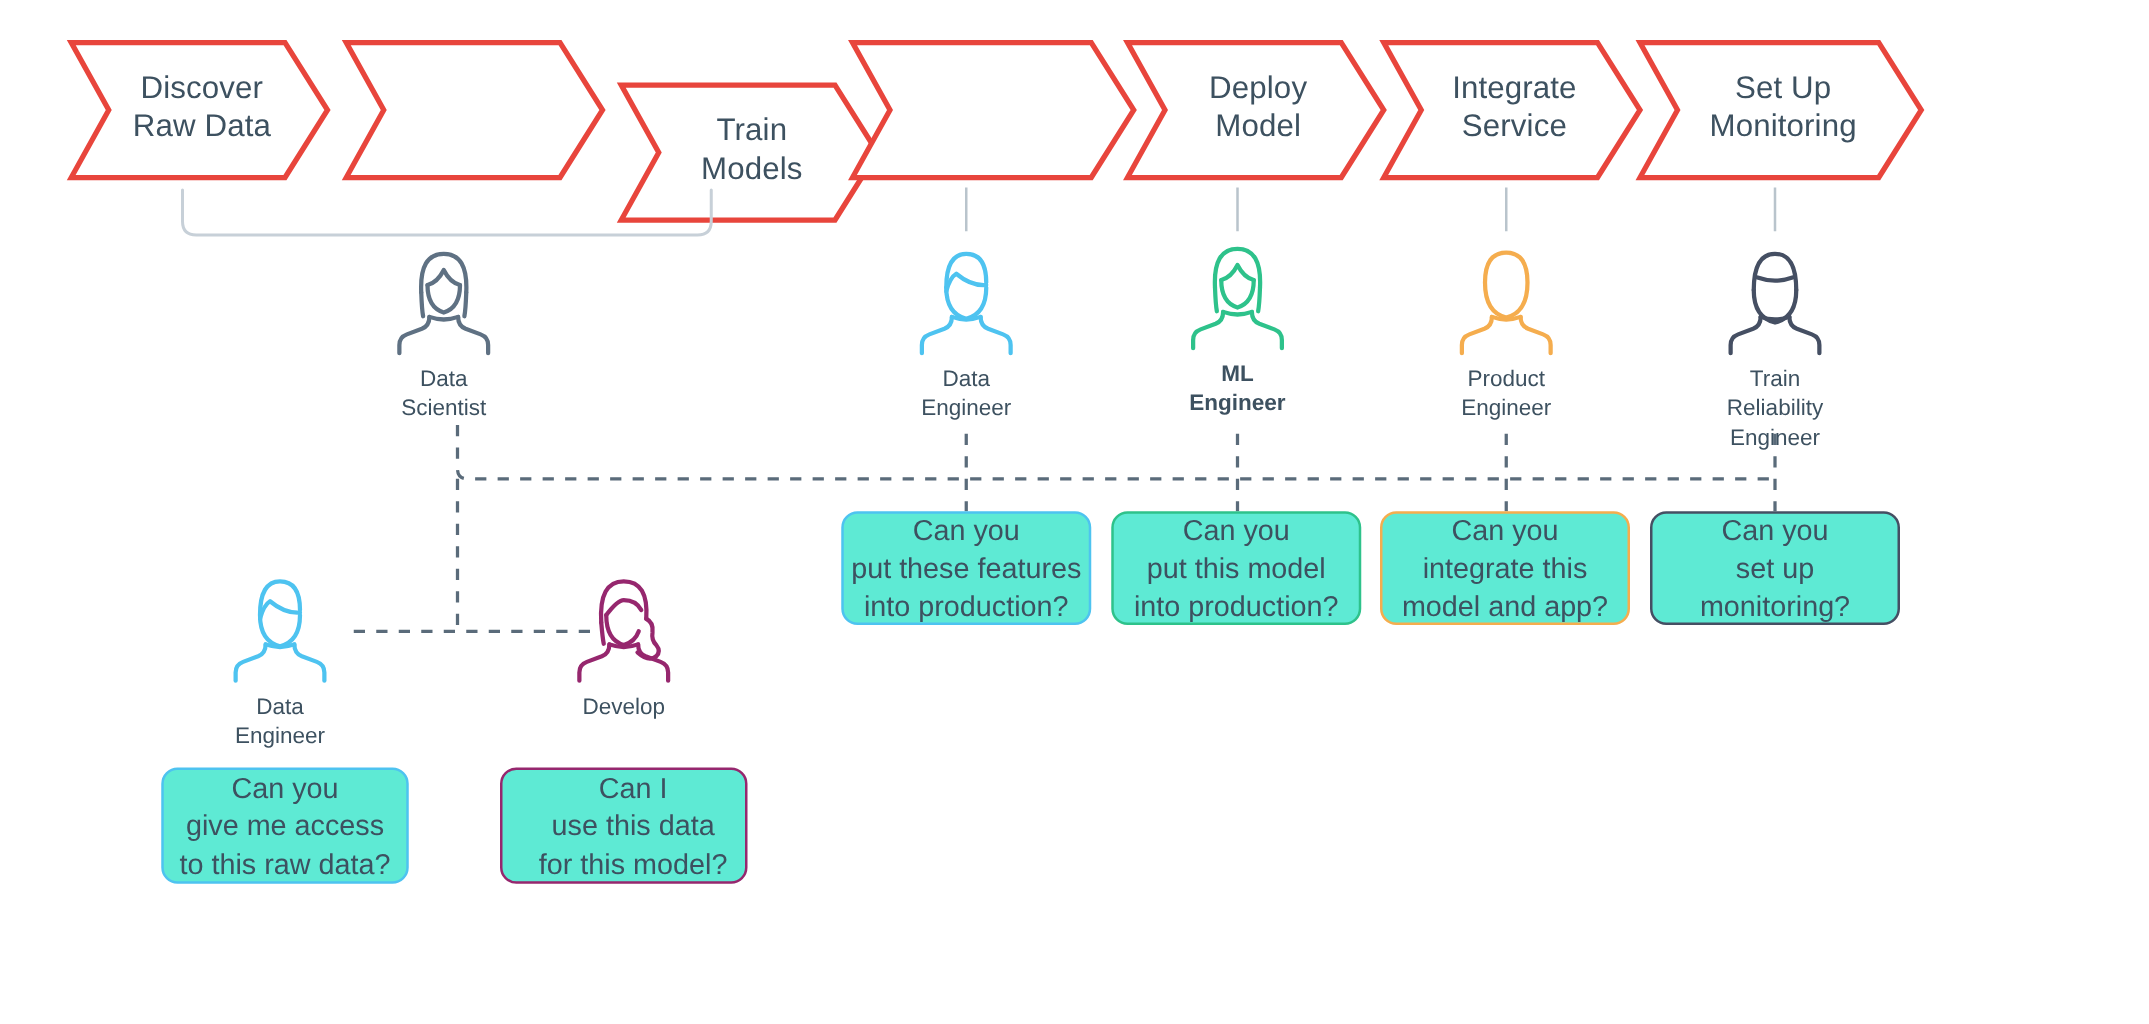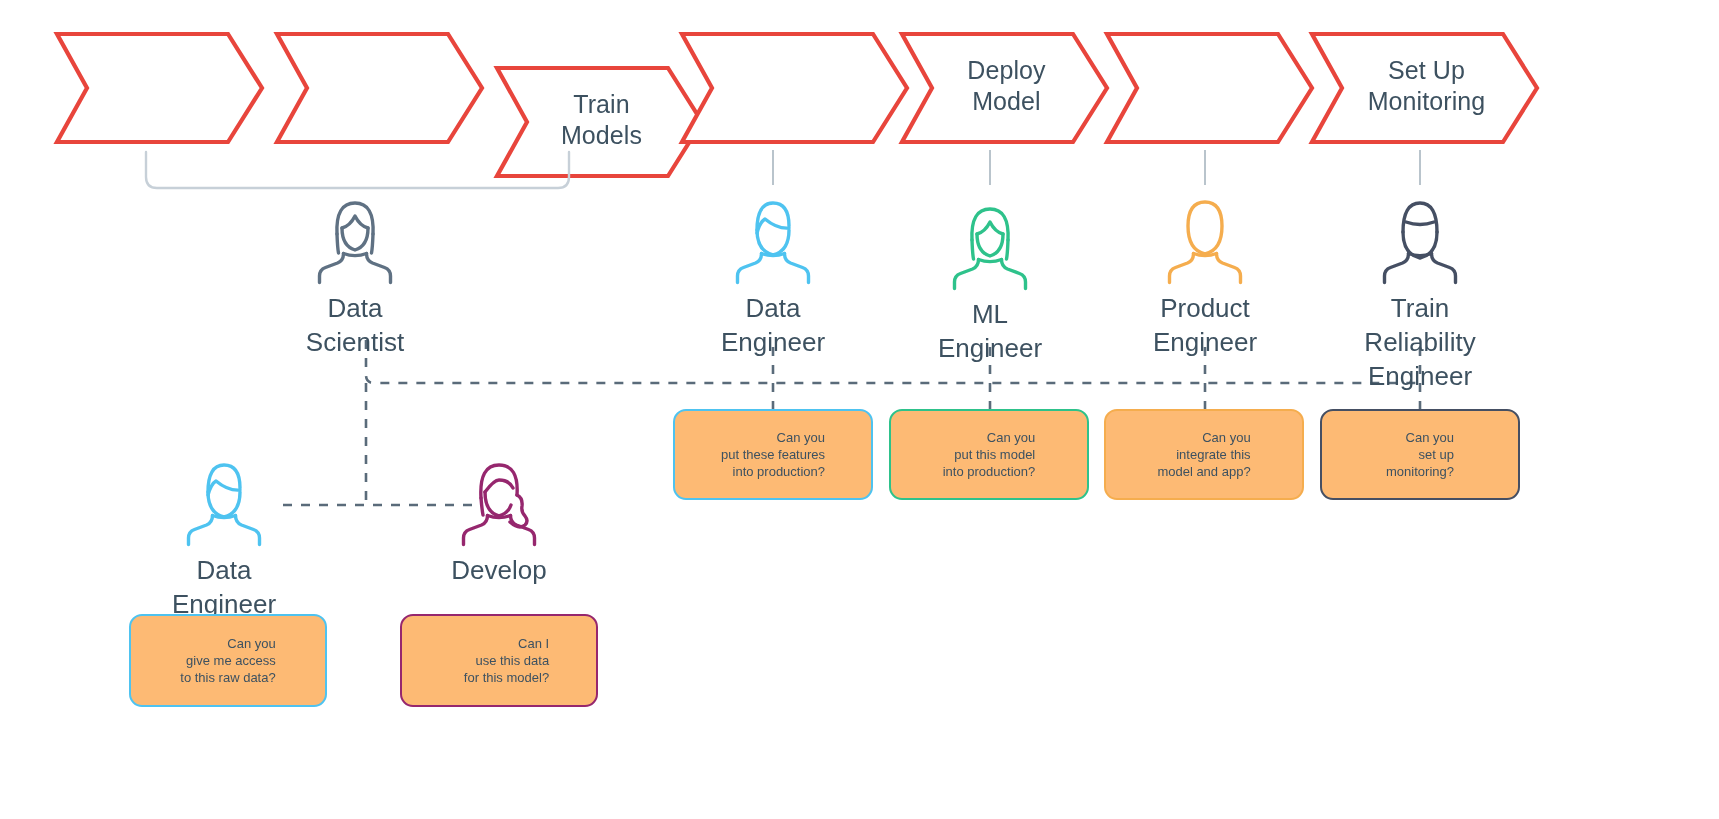--- a/index.html
+++ b/index.html
@@ -71,6 +71,8 @@
         <svg width="213" height="116" viewBox="-2 -2 213 116">
          <path d="M0,0 L171,0 L205,54 L171,108 L0,108 L30,54 Z" fill="#ffffff" stroke="#e8453c" stroke-width="4.2" stroke-linejoin="miter"></path>
        </svg>
+       <div class="lbl">Discover
+Raw Data</div>
       </div>
       <div class="chev" style="left: 275px; top: 32px; width: 205px;">
         <svg width="213" height="116" viewBox="-2 -2 213 116">

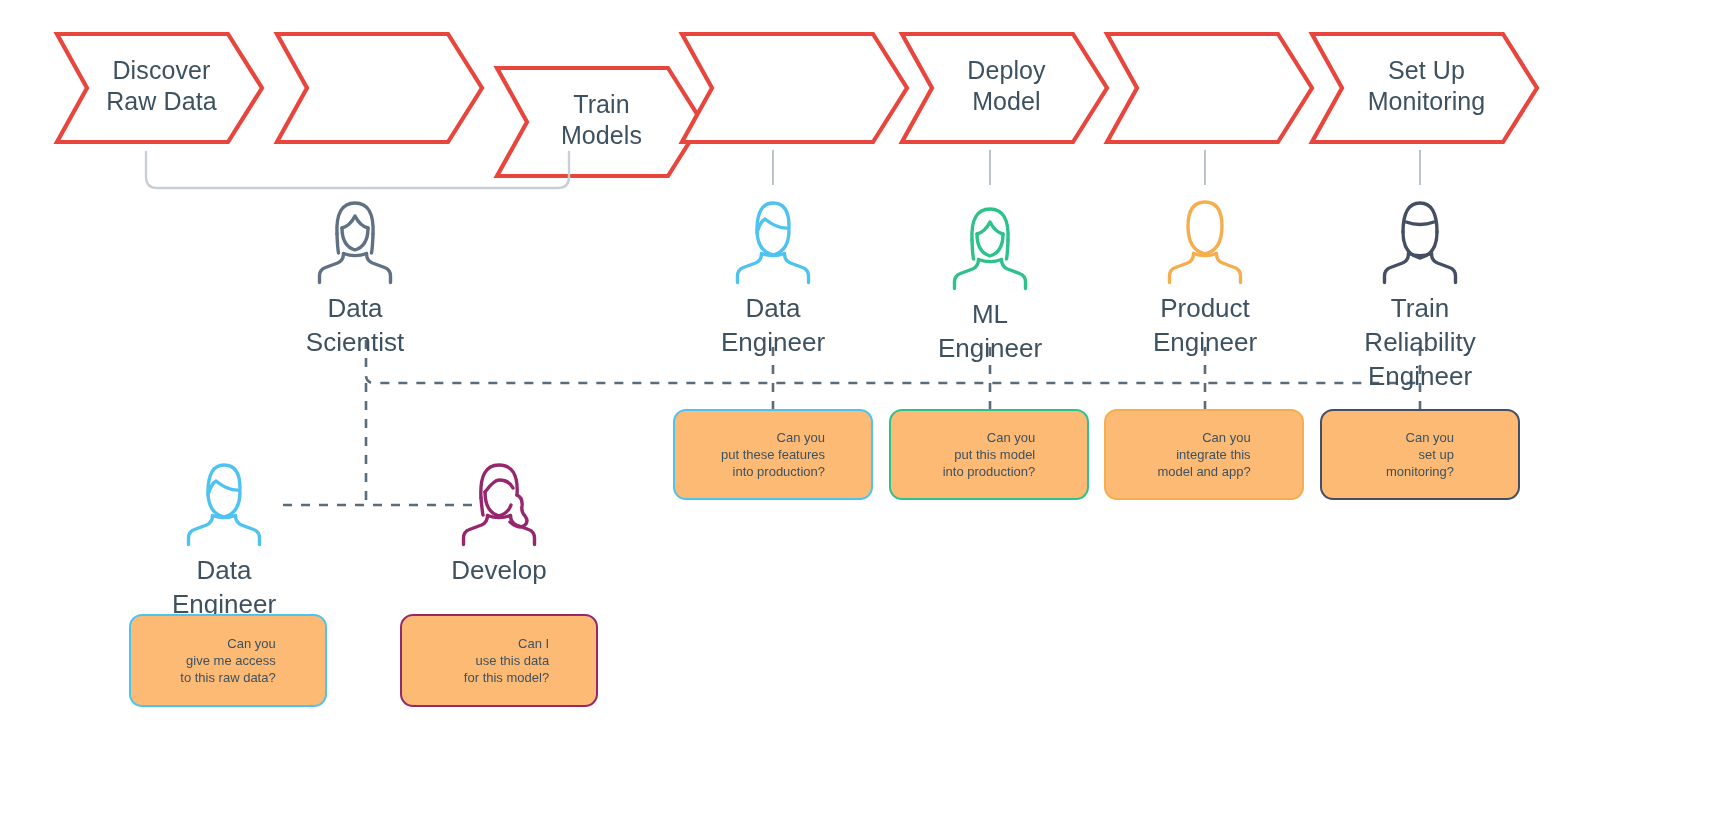--- a/index.html
+++ b/index.html
@@ -102,6 +102,8 @@
         <svg width="213" height="116" viewBox="-2 -2 213 116">
          <path d="M0,0 L171,0 L205,54 L171,108 L0,108 L30,54 Z" fill="#ffffff" stroke="#e8453c" stroke-width="4.2" stroke-linejoin="miter"></path>
        </svg>
+       <div class="lbl">Integrate
+Service</div>
       </div>
       <div class="chev" style="left: 1310px; top: 32px; width: 225px;">
         <svg width="233" height="116" viewBox="-2 -2 233 116">

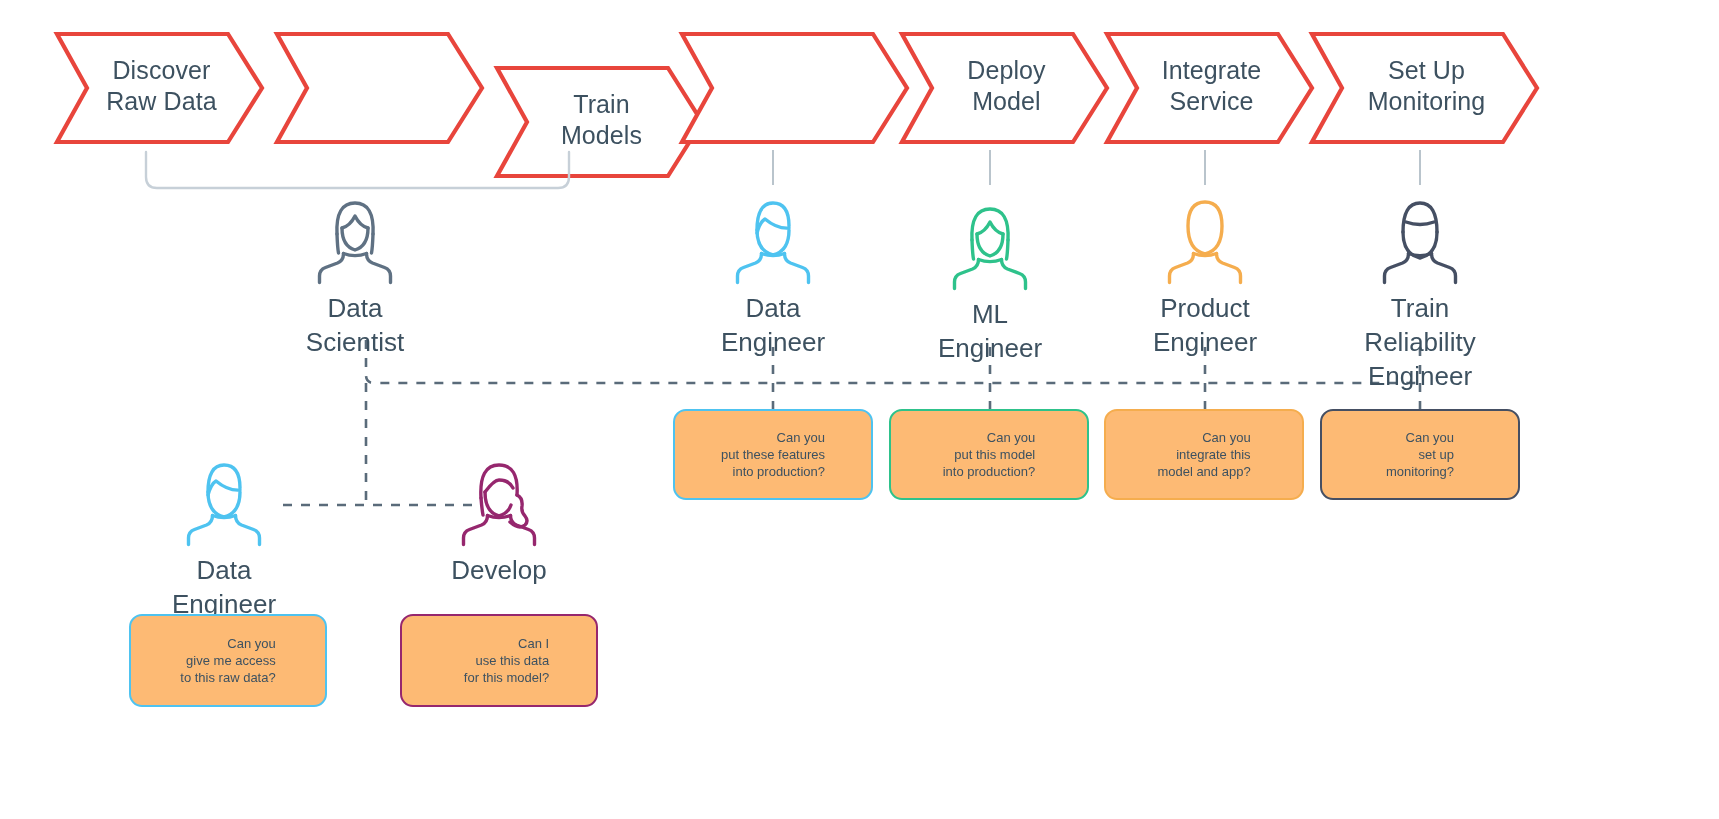--- a/index.html
+++ b/index.html
@@ -39,7 +39,7 @@
     top:102px;left:50%;transform:translateX(-50%);
     text-align:center;
     color:#3d5160;
-    font-size:26px;line-height:1.3;
+    font-size:18px;line-height:1.3;
     white-space:pre-line;
   }
 

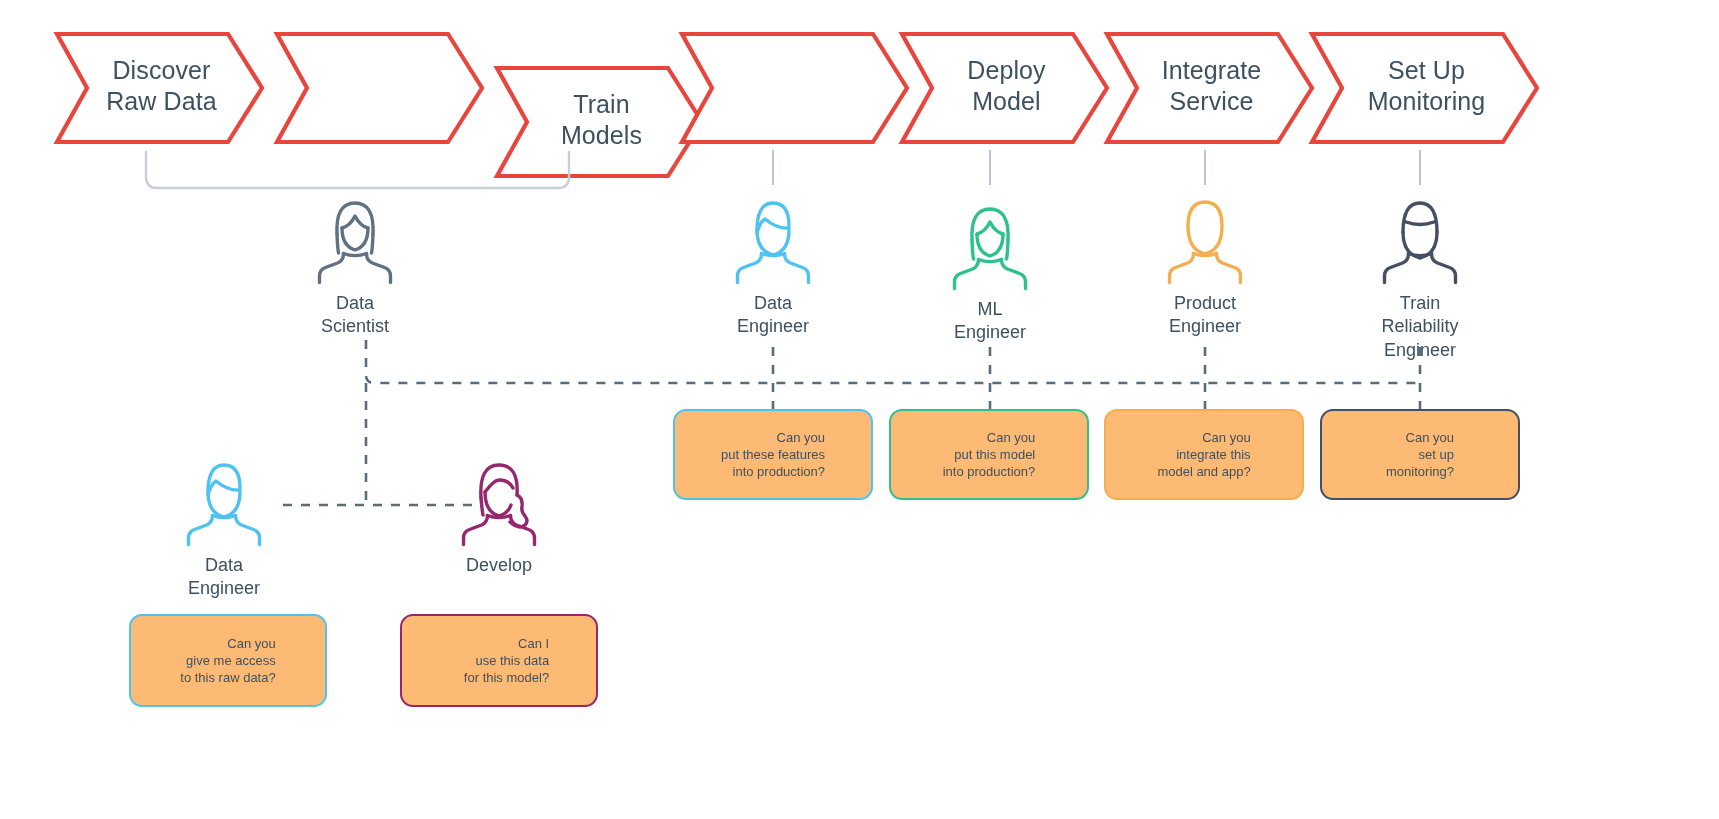--- a/index.html
+++ b/index.html
@@ -171,7 +171,7 @@
         <div class="pname">Data
 Engineer</div>
       </div>
-      <div class="persona" style="left: 947px; top: 196px; width: 86px; height: 150px;">
+      <div class="persona" style="left: 947px; top: 186px; width: 86px; height: 150px; font-weight: bold;">
         <svg class="glyph" width="86" height="96" viewBox="0 0 86 96">
           <path fill="none" stroke="#2ec28b" stroke-width="3.4" stroke-linecap="round" stroke-linejoin="round" d="M25,44 q-1.5,-31 18,-31 q19.5,0 18,31"></path>
             <path fill="none" stroke="#2ec28b" stroke-width="3.4" stroke-linecap="round" stroke-linejoin="round" d="M25,44 q0.5,14 1.5,19"></path>

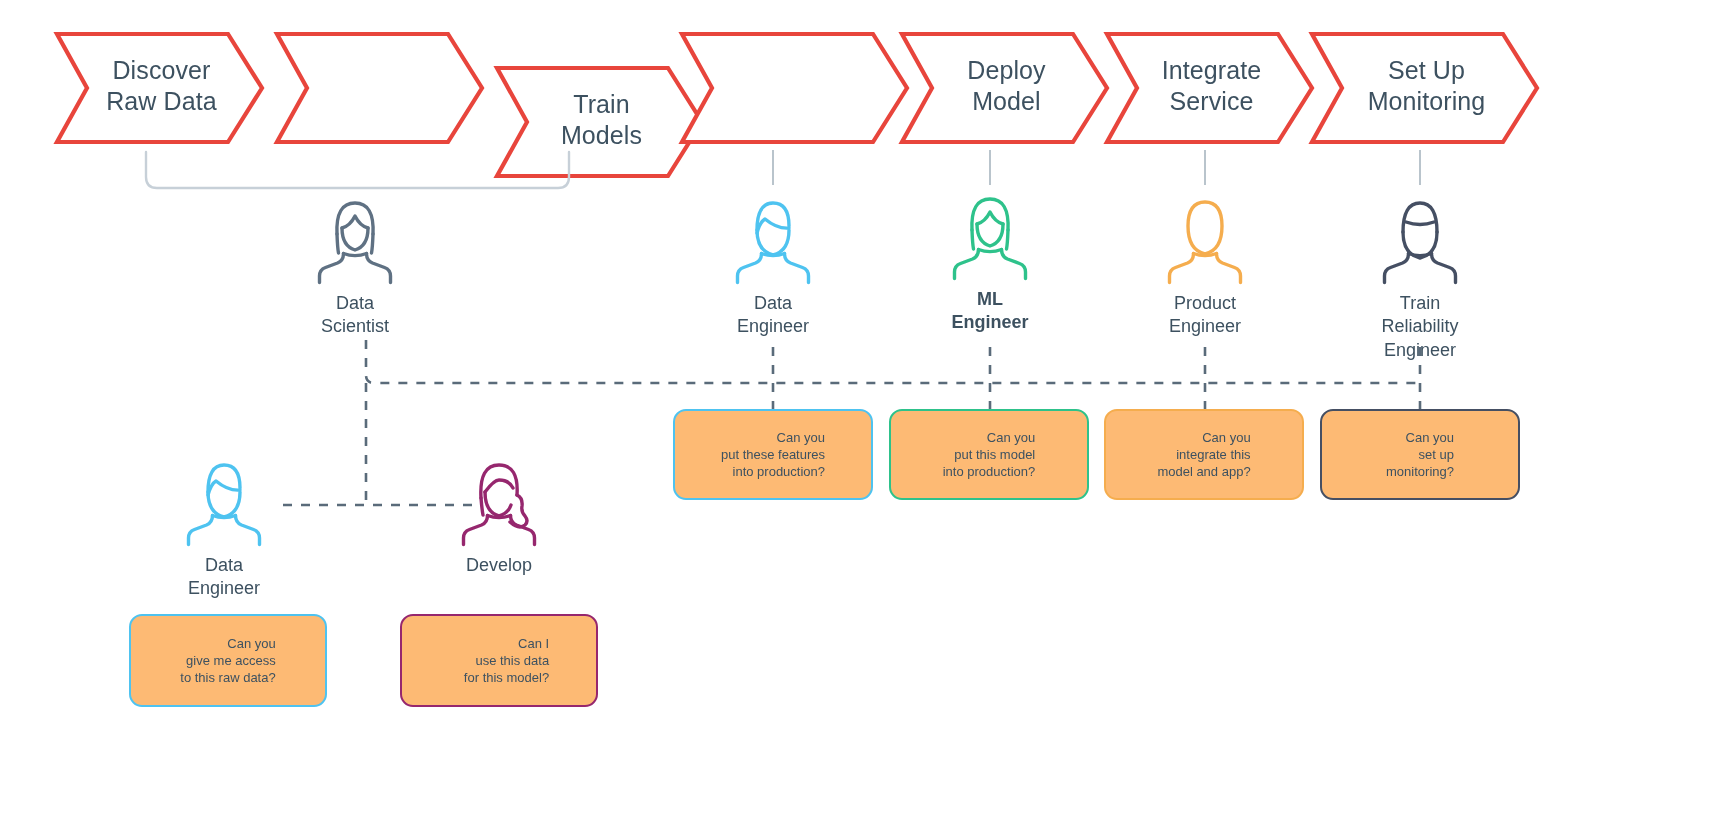--- a/index.html
+++ b/index.html
@@ -49,11 +49,11 @@
     box-sizing:border-box;
     border:2.4px solid #000;
     border-radius:13px;
-    background:#fdba74;
+    background:#5eead4;
     display:flex;align-items:center;justify-content:center;
-    text-align:right;
+    text-align:center;
     color:#3d5160;
-    font-size:13px;line-height:1.32;
+    font-size:23px;line-height:1.32;
     white-space:pre-line;
   }
 

